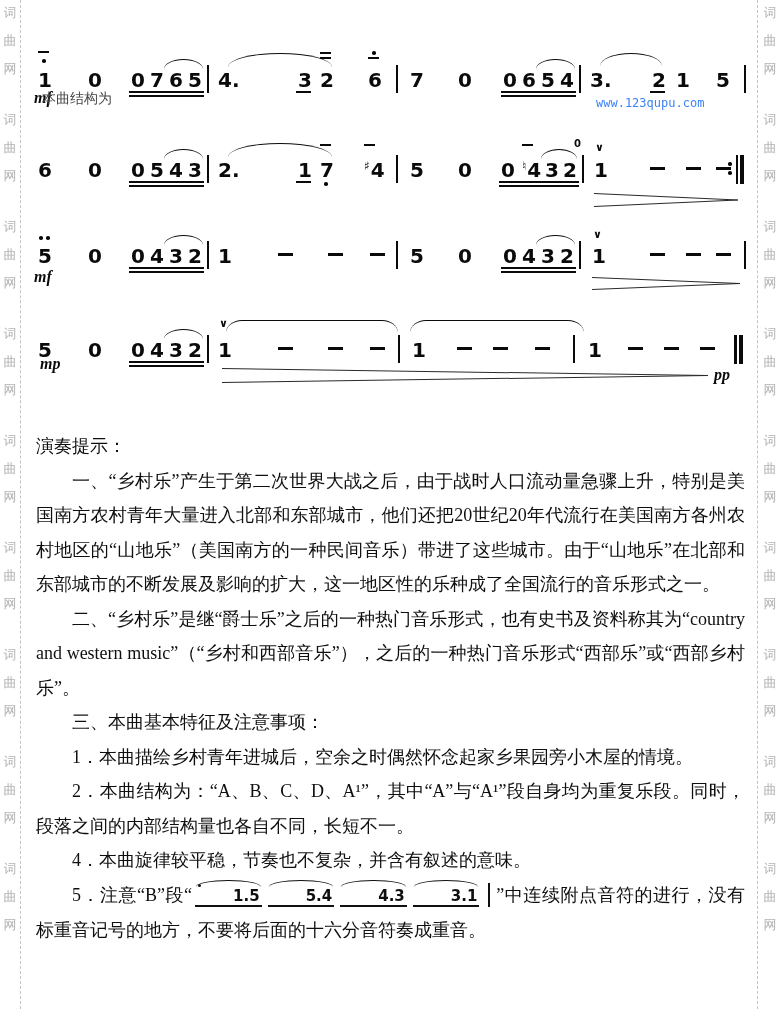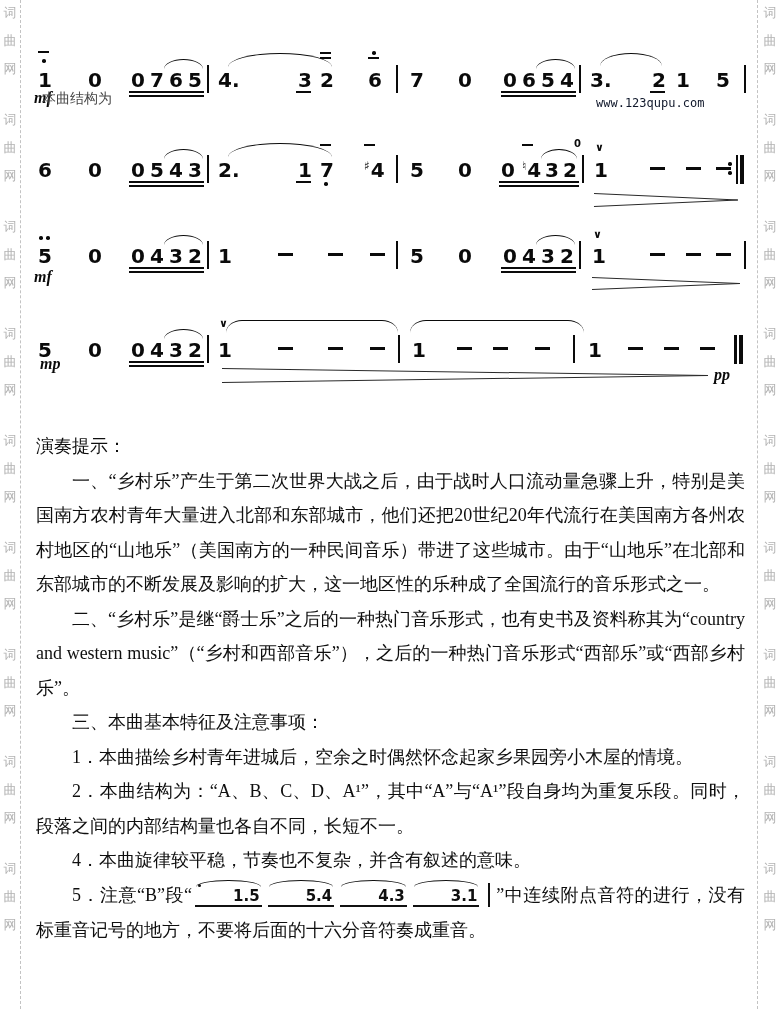--- a/index.html
+++ b/index.html
@@ -44,7 +44,7 @@
   .slabel{position:absolute;white-space:nowrap}
   .dyn{font:italic bold 16px "Liberation Serif",serif;color:#0a0a0a}
   .wmtext{font:14px "Liberation Sans",sans-serif;color:#474747}
-  .sitetext{font:12px "DejaVu Sans Mono",monospace;color:#0f172a}
+  .sitetext{font:12px "DejaVu Sans Mono",monospace;color:#3b82f6}
   .tiny{font:bold 10px "DejaVu Sans",sans-serif;color:#0a0a0a}
   
   #notes{position:absolute;left:36px;width:709px;top:429px;font-size:18px;line-height:34.5px;

